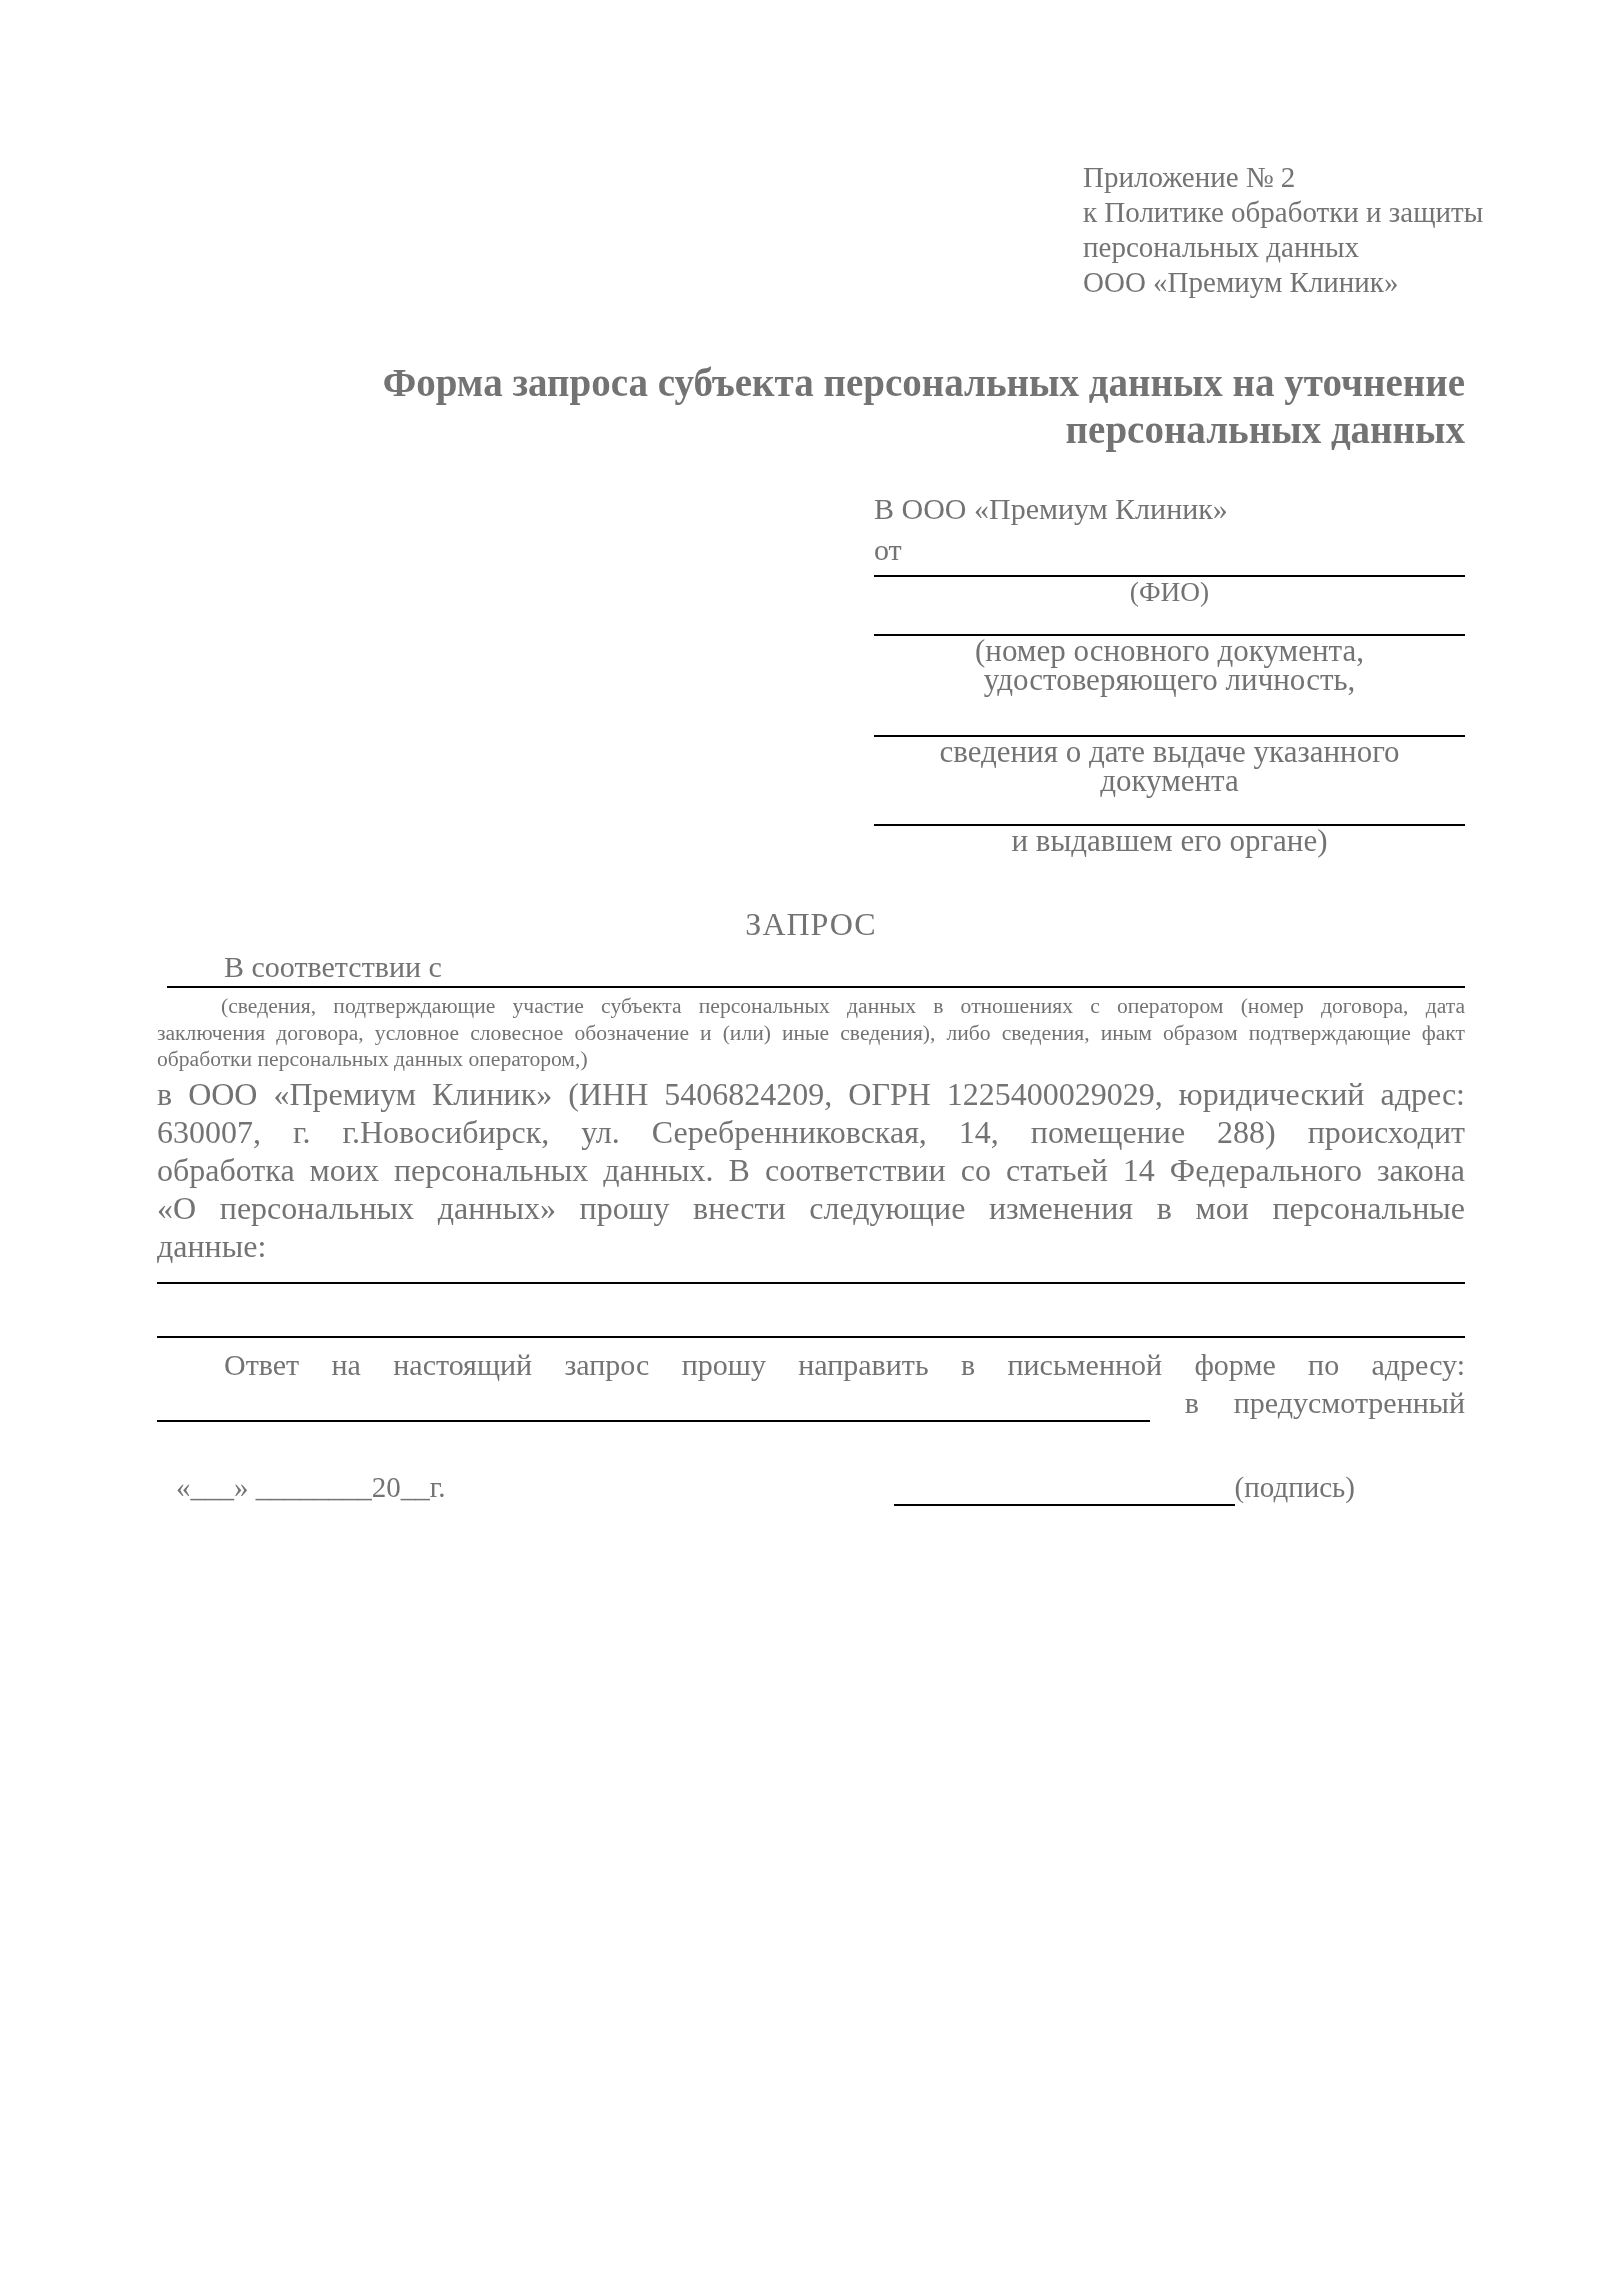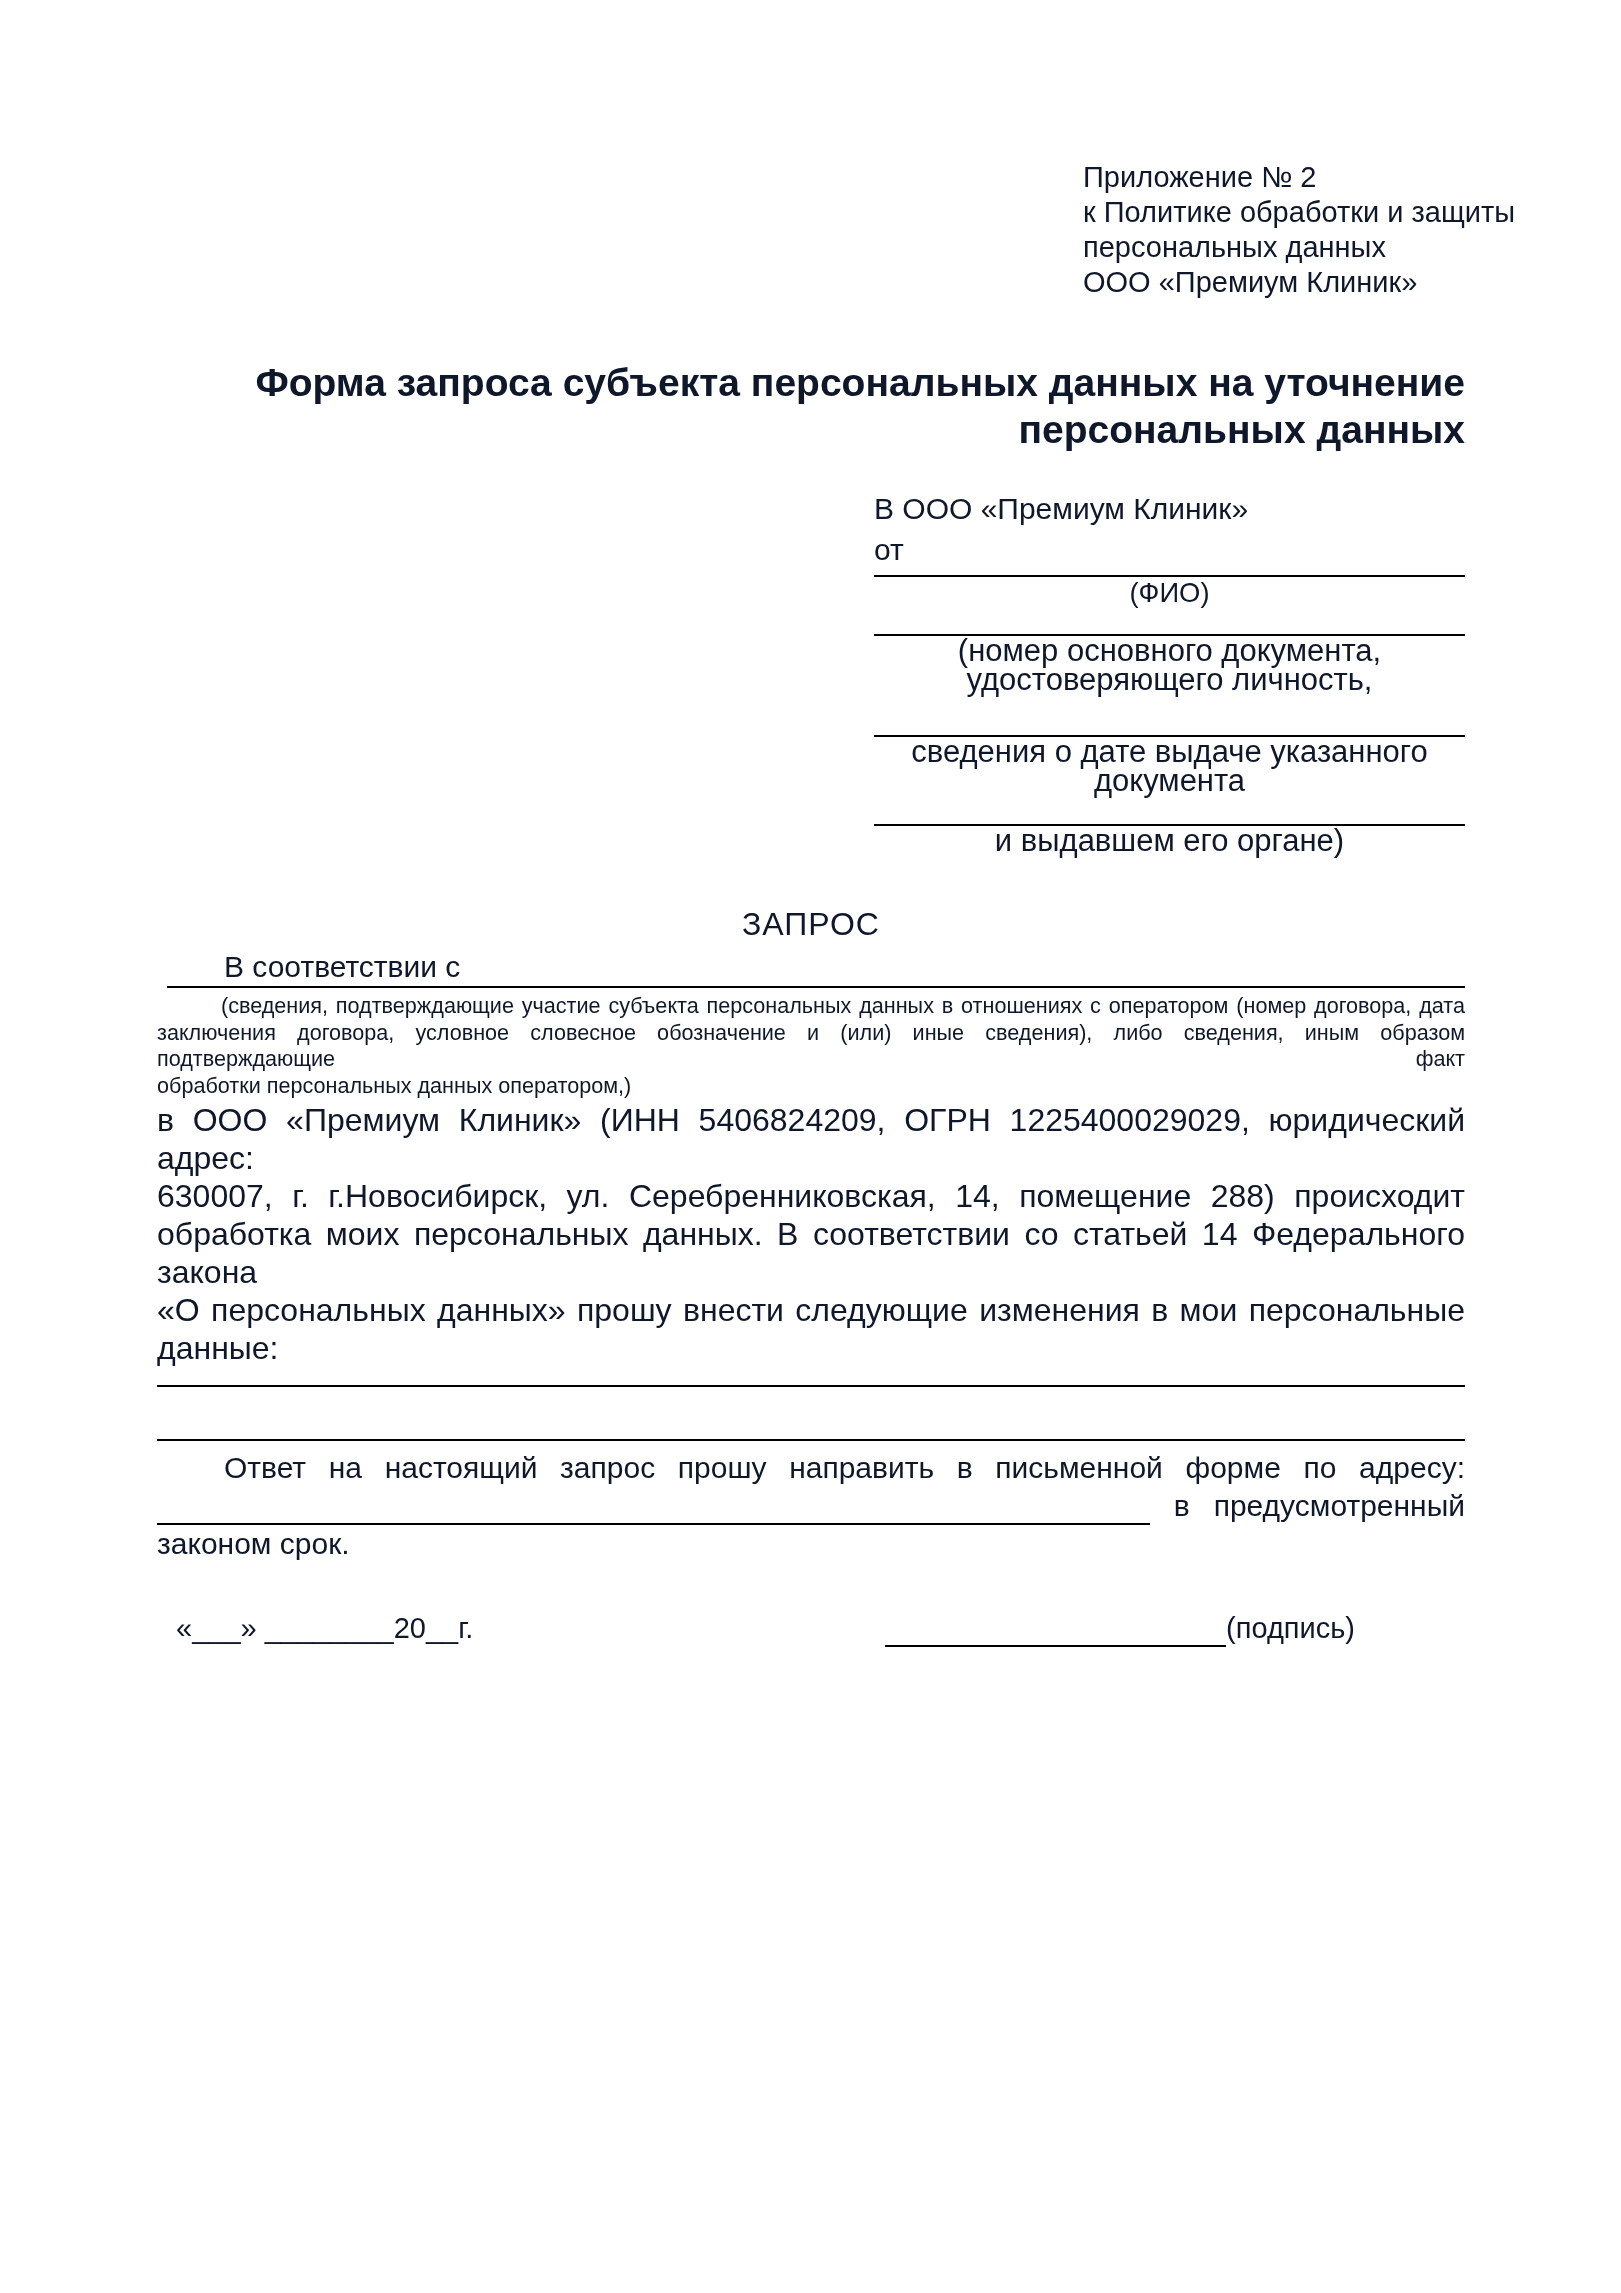--- a/index.html
+++ b/index.html
@@ -12,8 +12,8 @@
     width: 1621px;
     height: 2294px;
     background: #ffffff;
-    color: #0f172a;
-    font-family: Liberation Sans, sans-serif;
+    color: #737373;
+    font-family: Liberation Serif, serif;
     box-sizing: border-box;
     padding: 0 156px 0 157px;
     overflow: hidden;

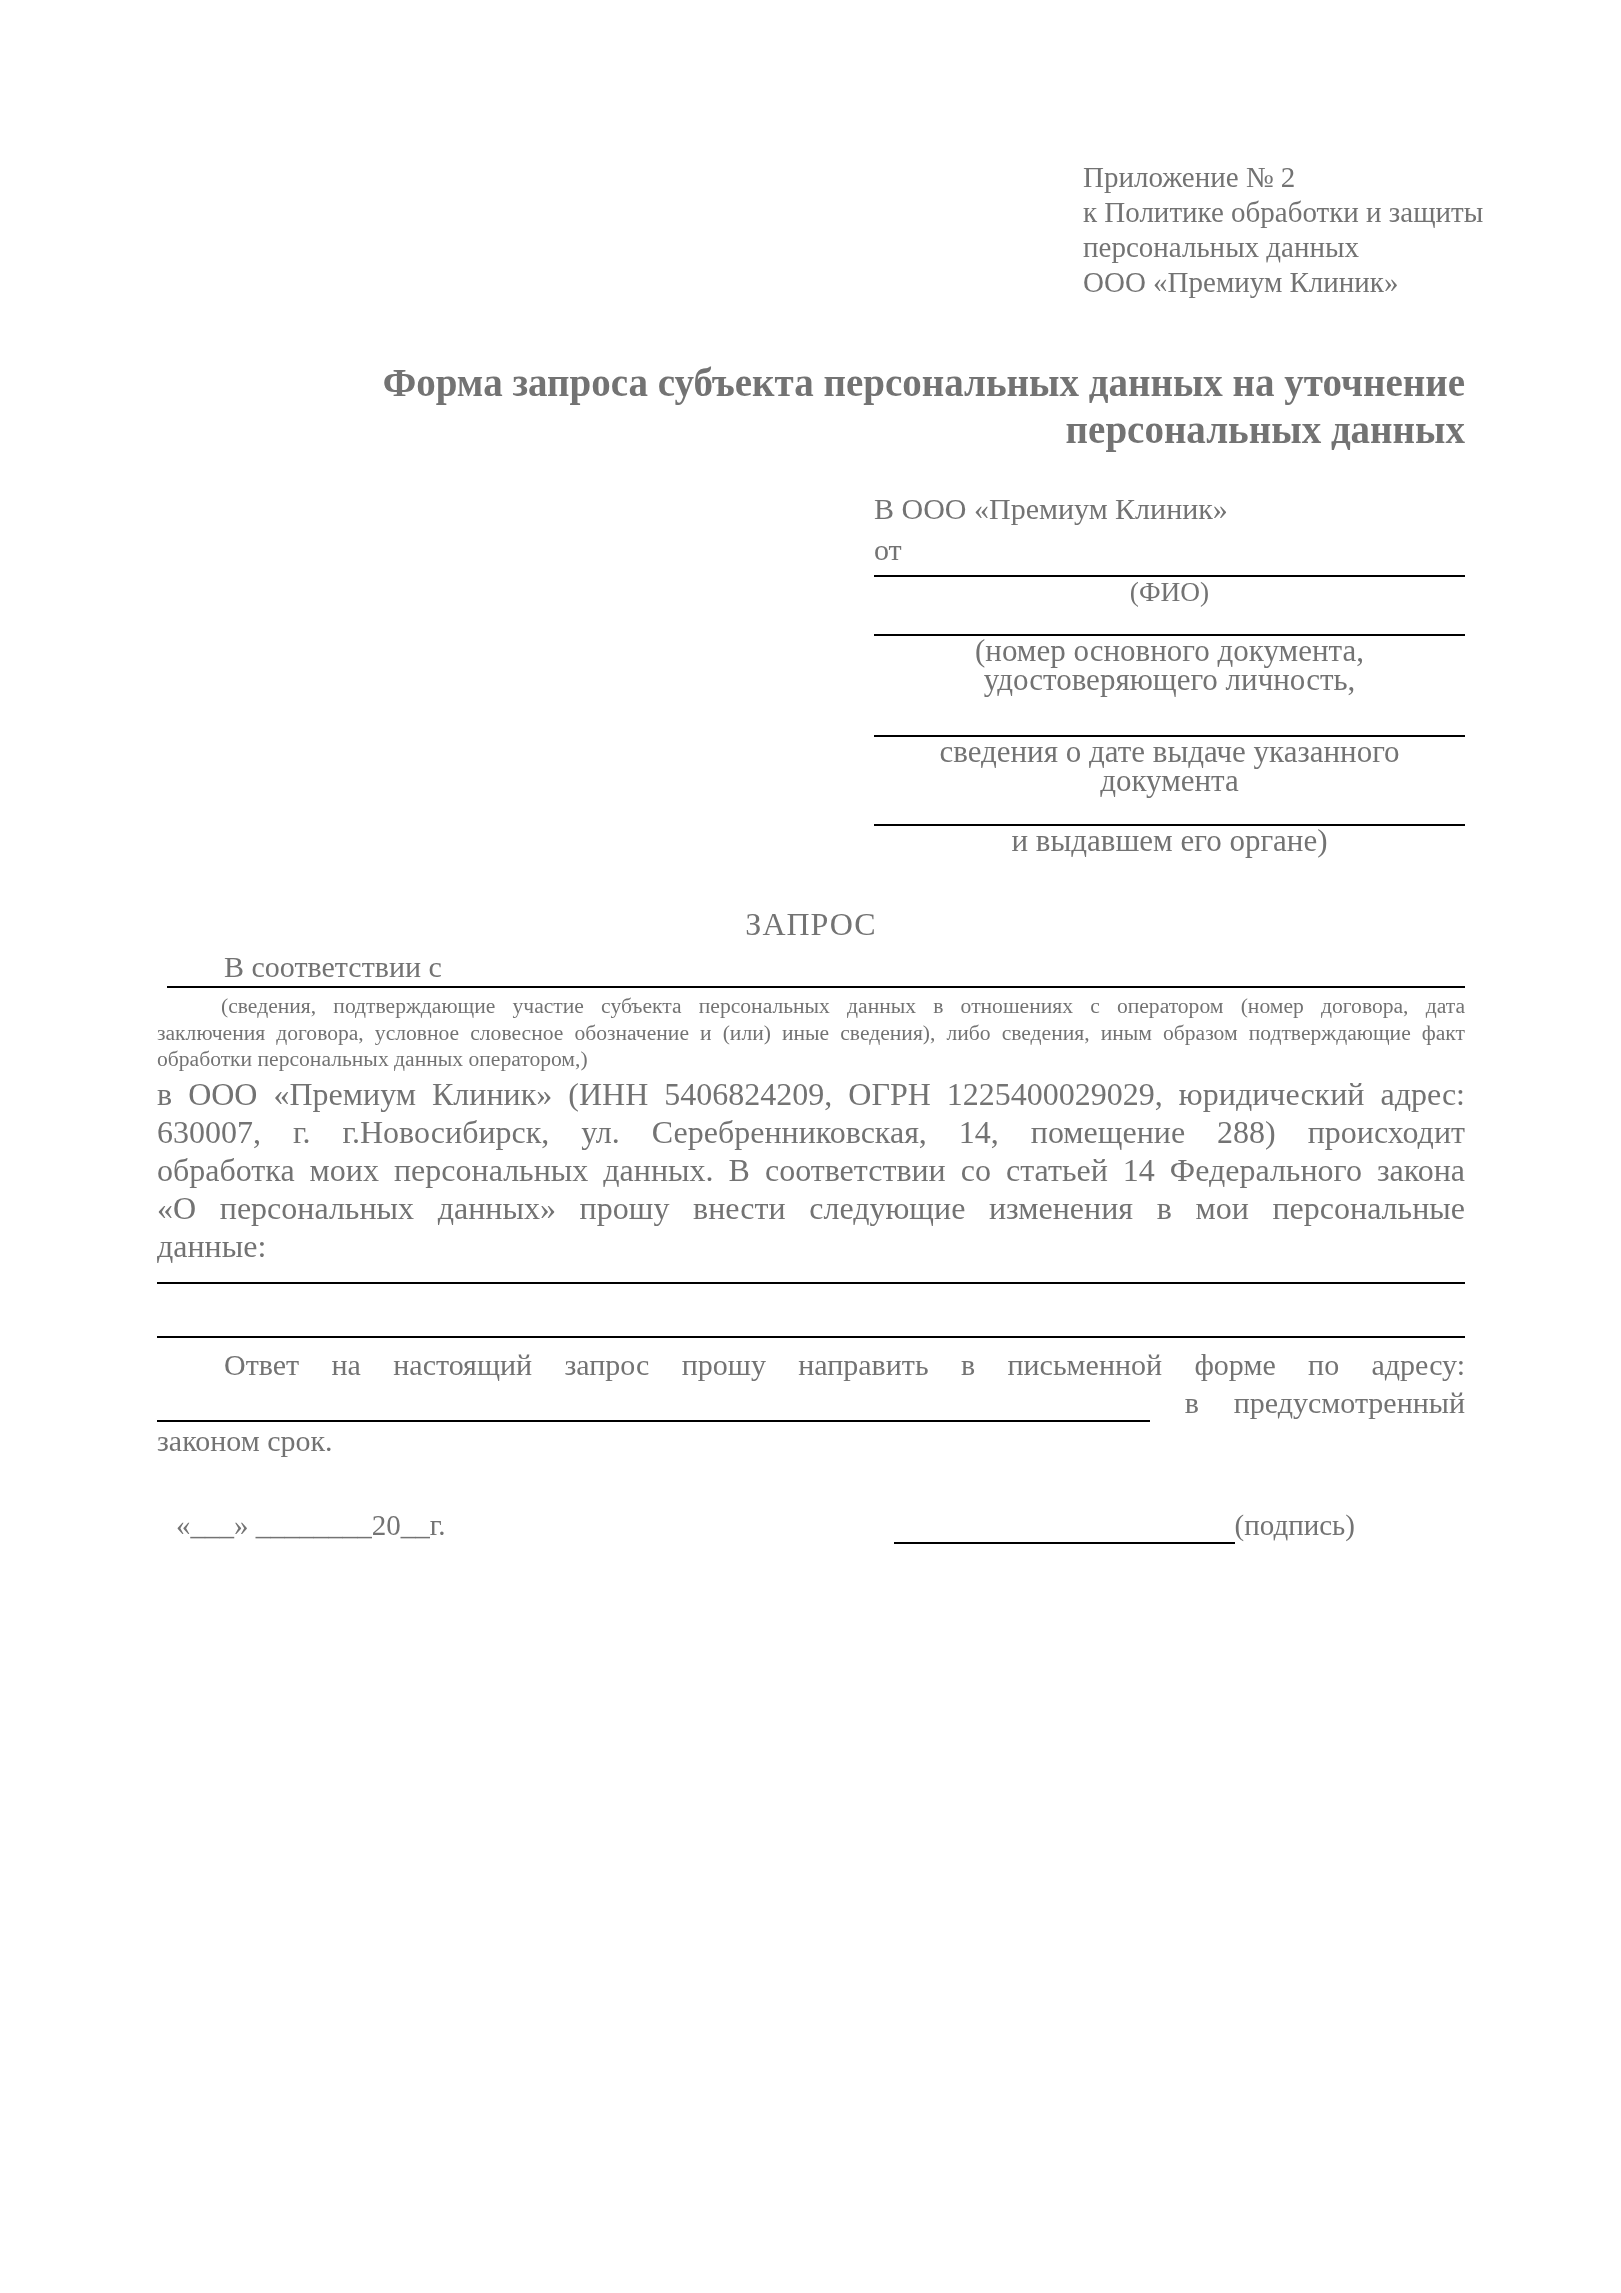--- a/index.html
+++ b/index.html
@@ -229,7 +229,6 @@
       <span>в</span>
       <span>предусмотренный</span>
     </div>
-    <div>законом срок.</div>
   </div>
 
   <div class="footer-row">

